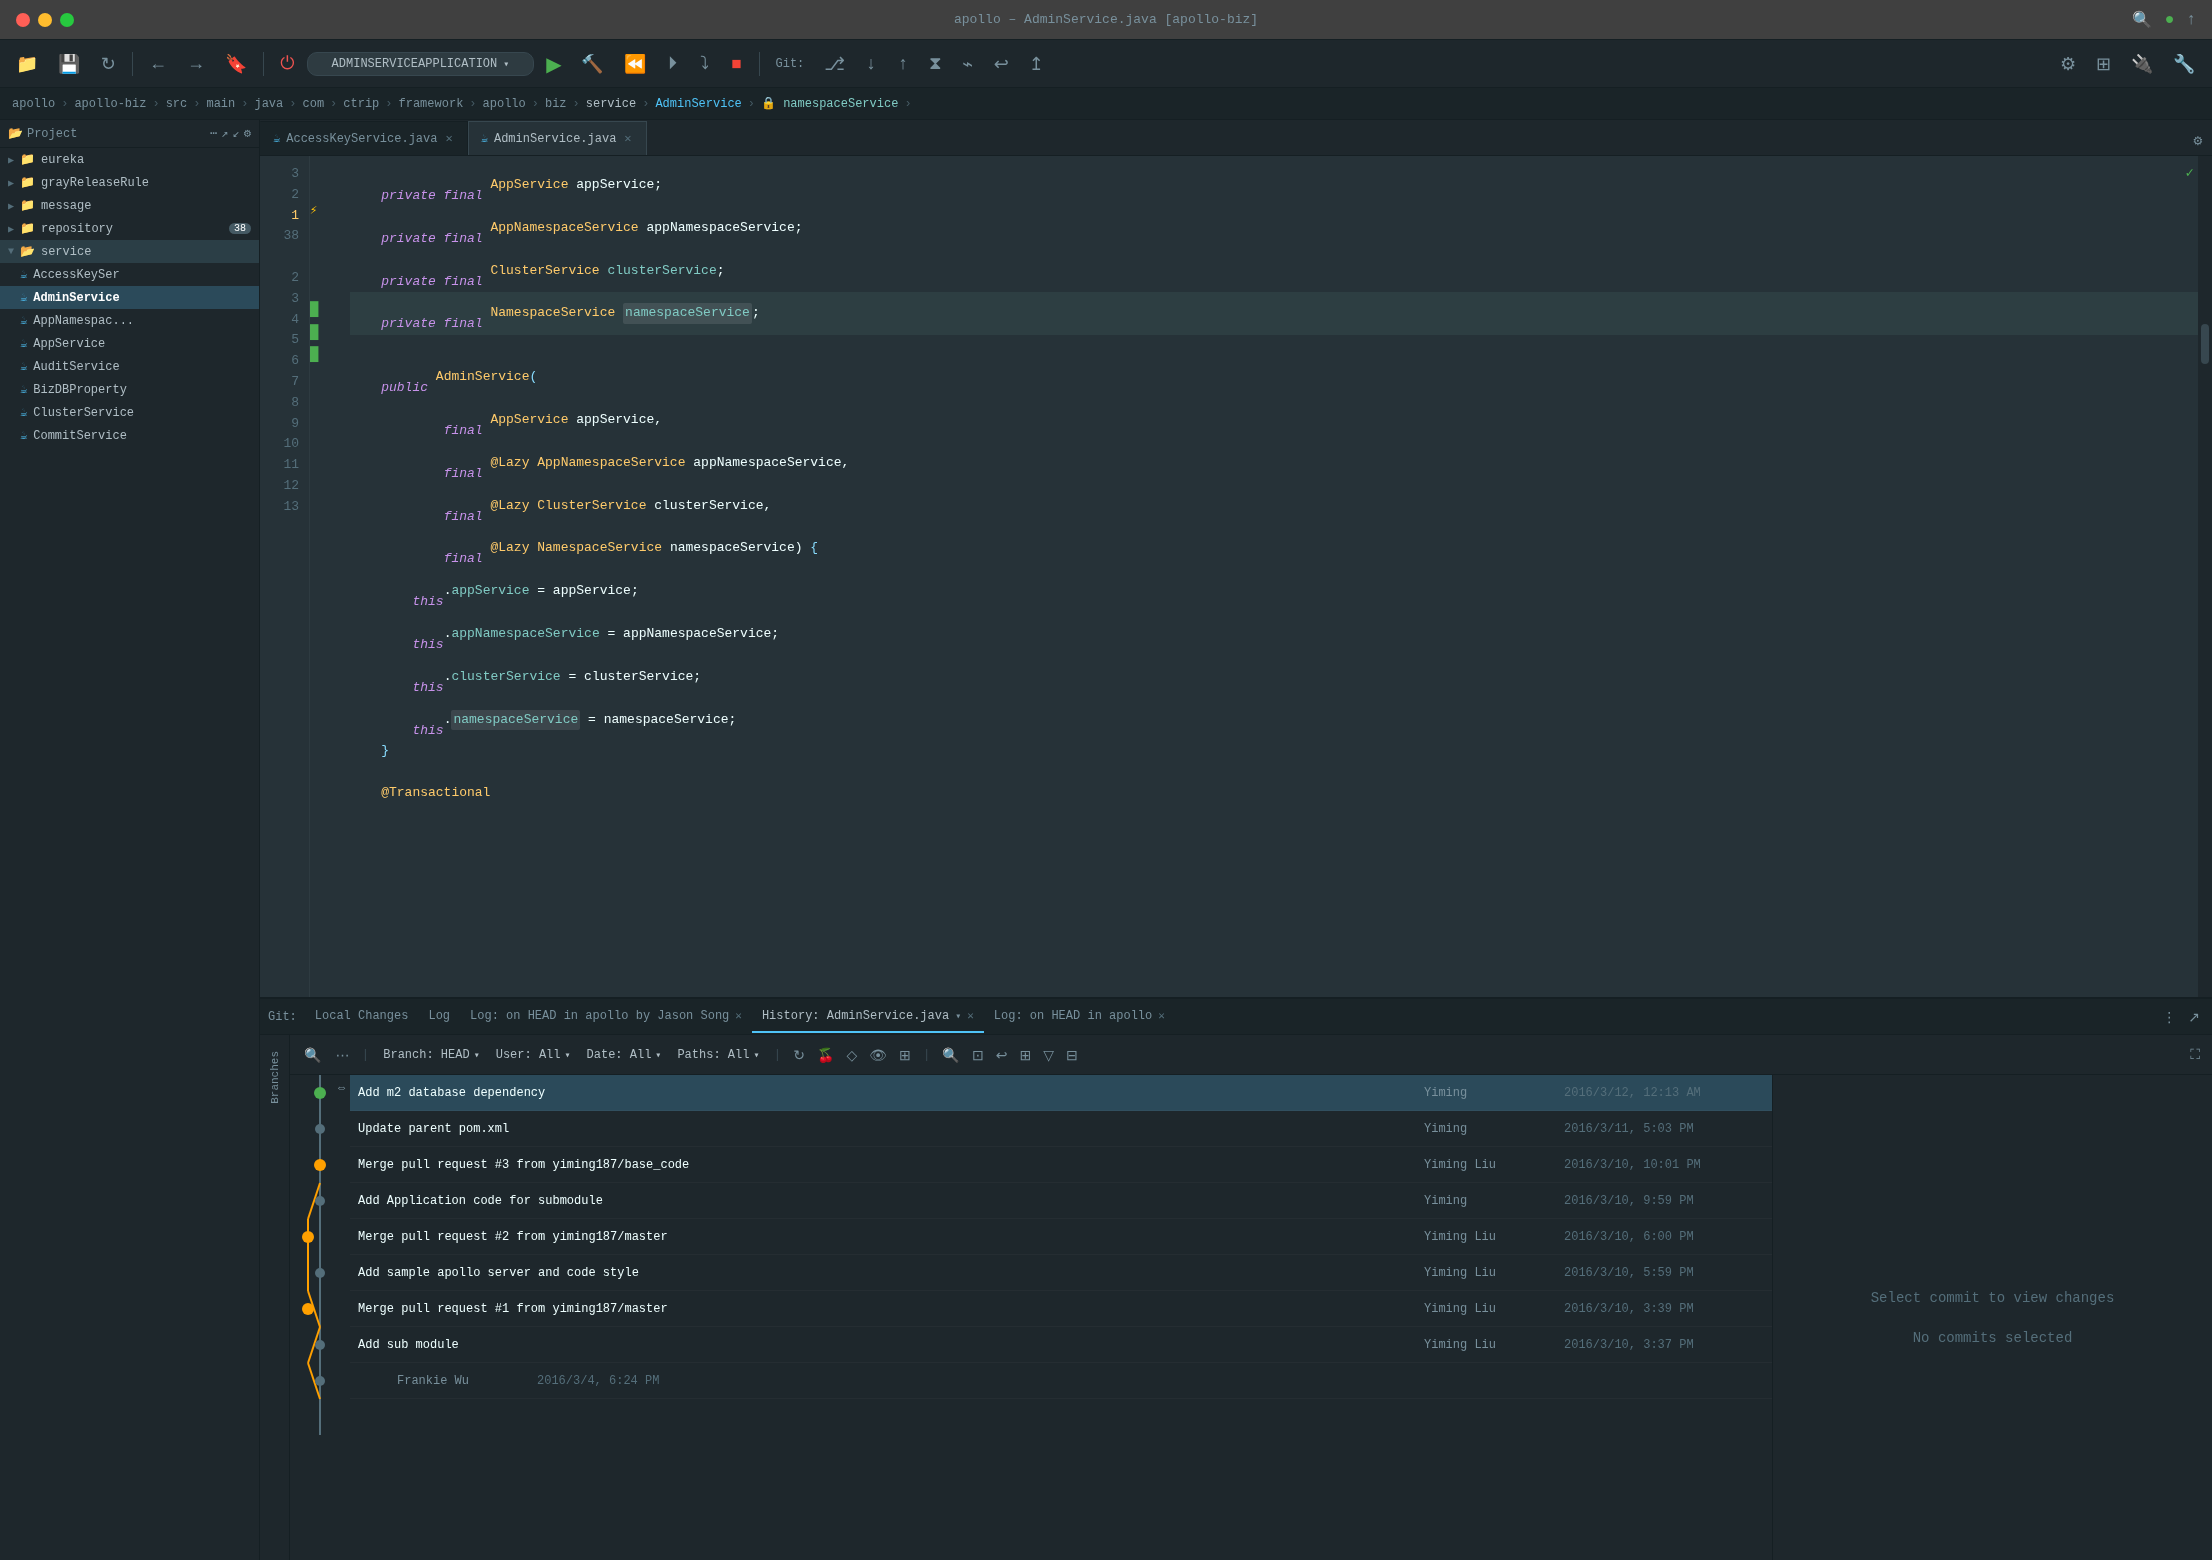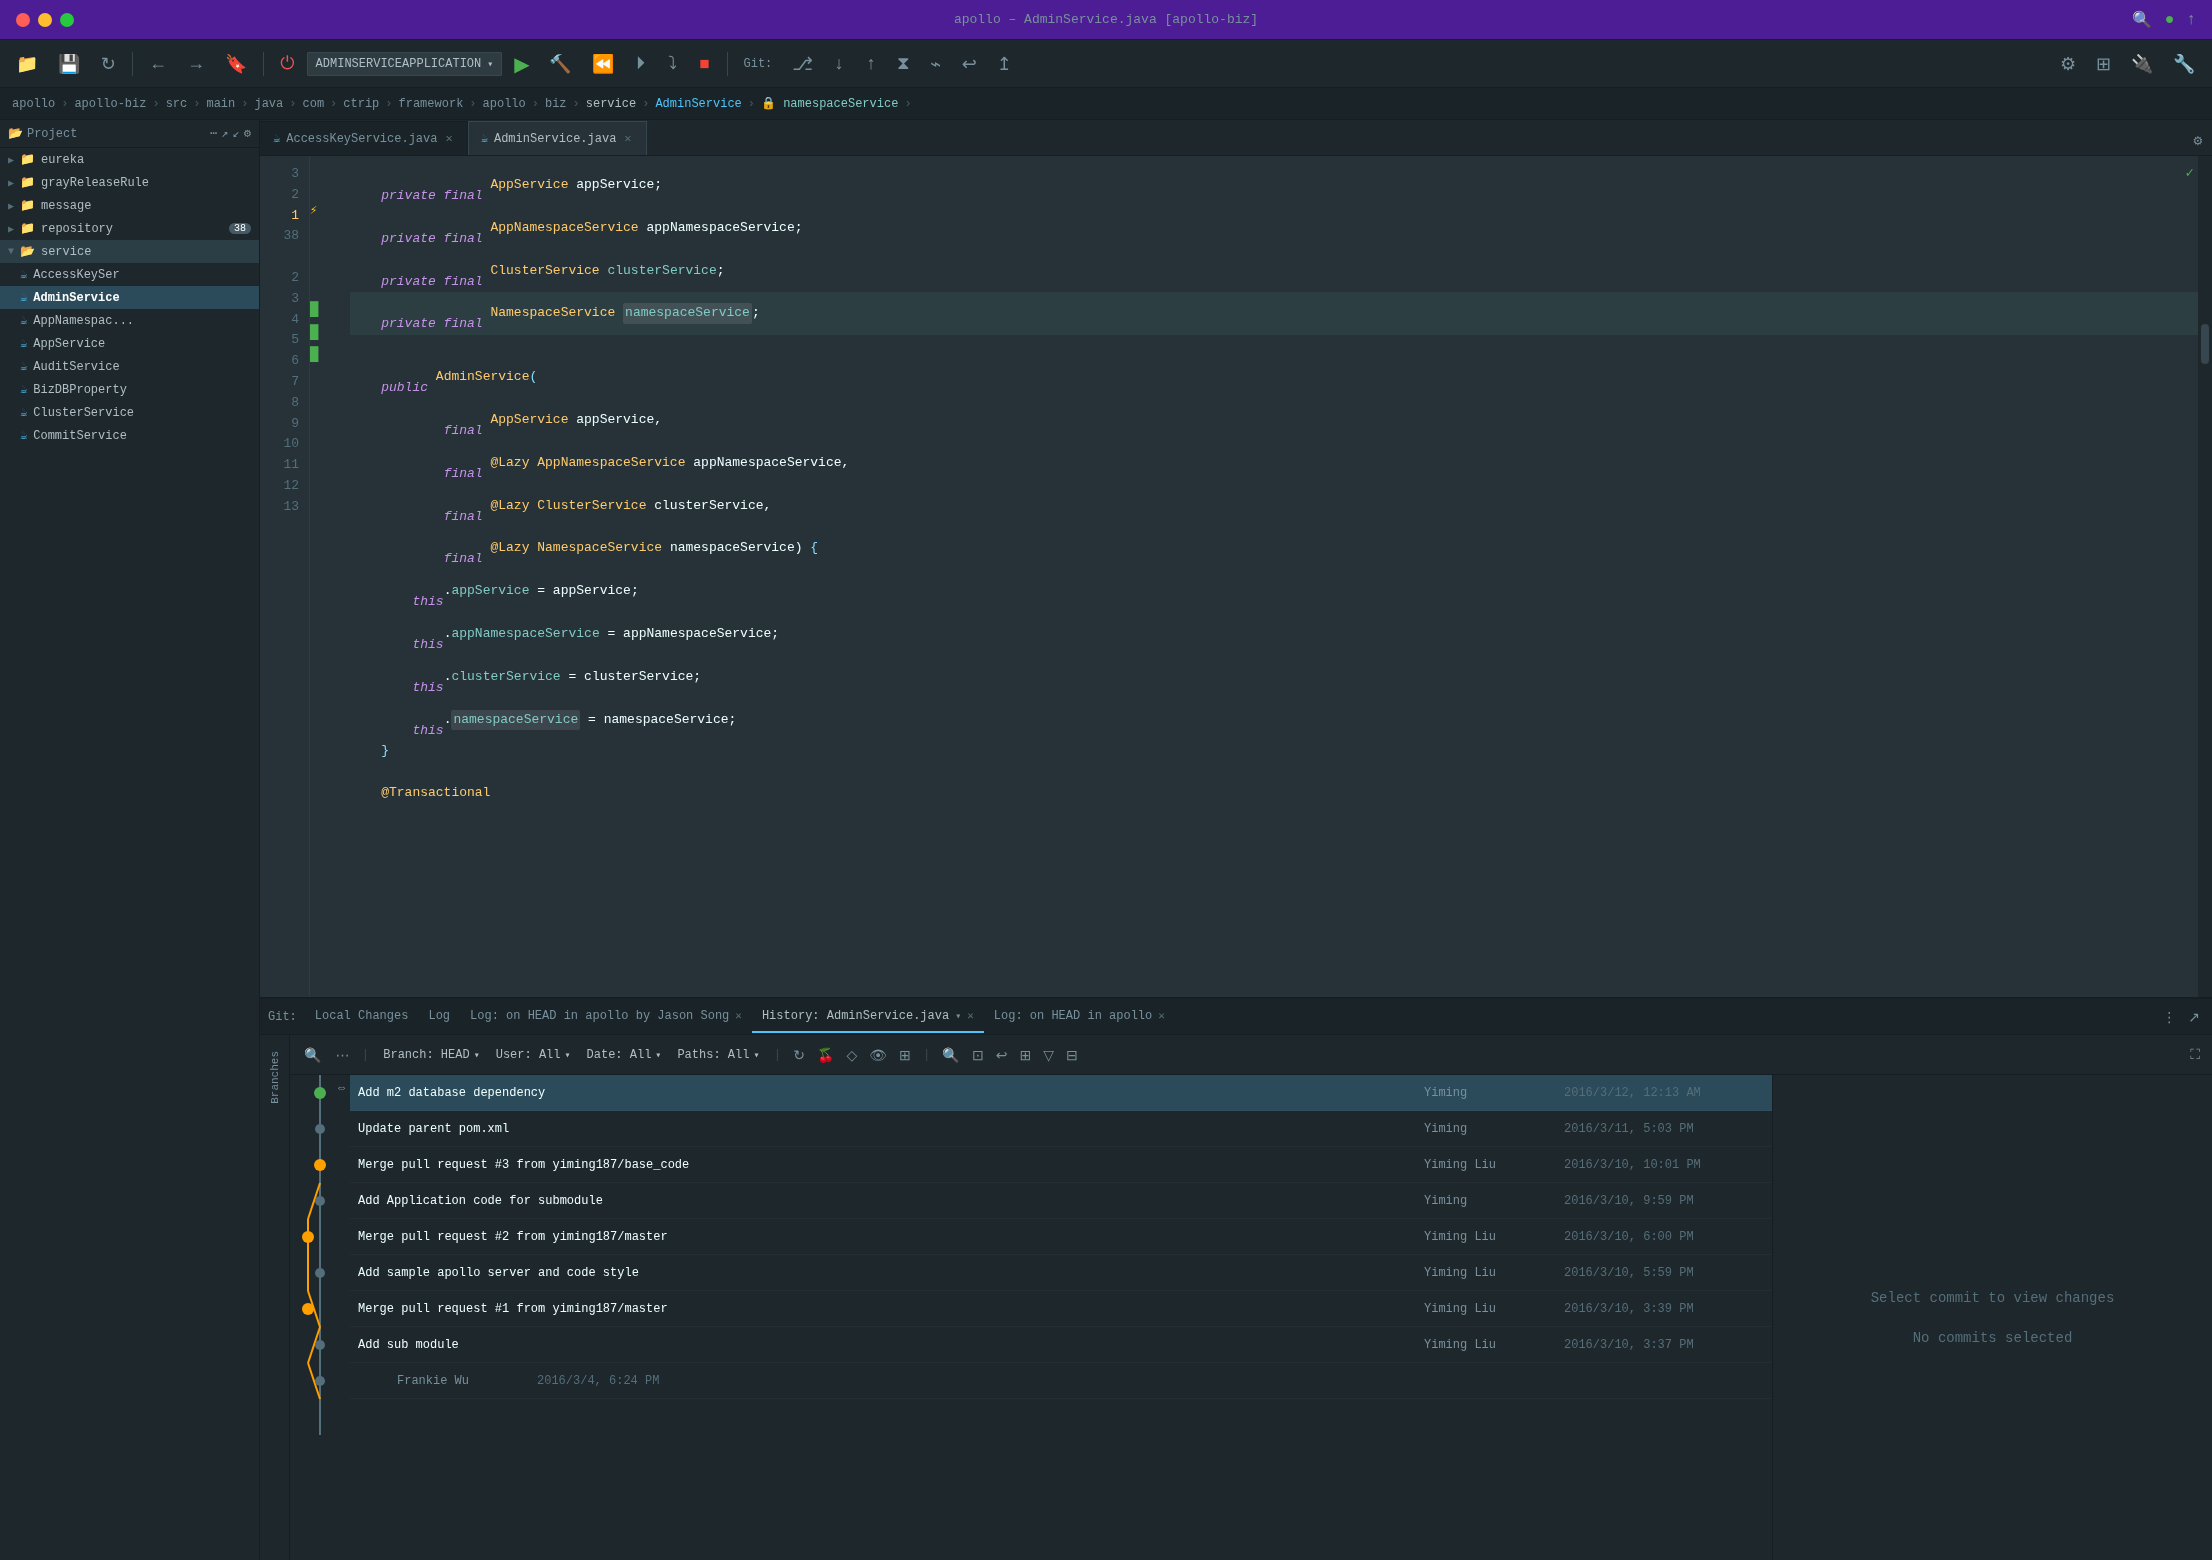--- a/index.html
+++ b/index.html
@@ -15,7 +15,7 @@
 
     
     .title-bar {
-      background: #4c1d95;
+      background: #404040;
       height: 40px;
       display: flex;
       align-items: center;

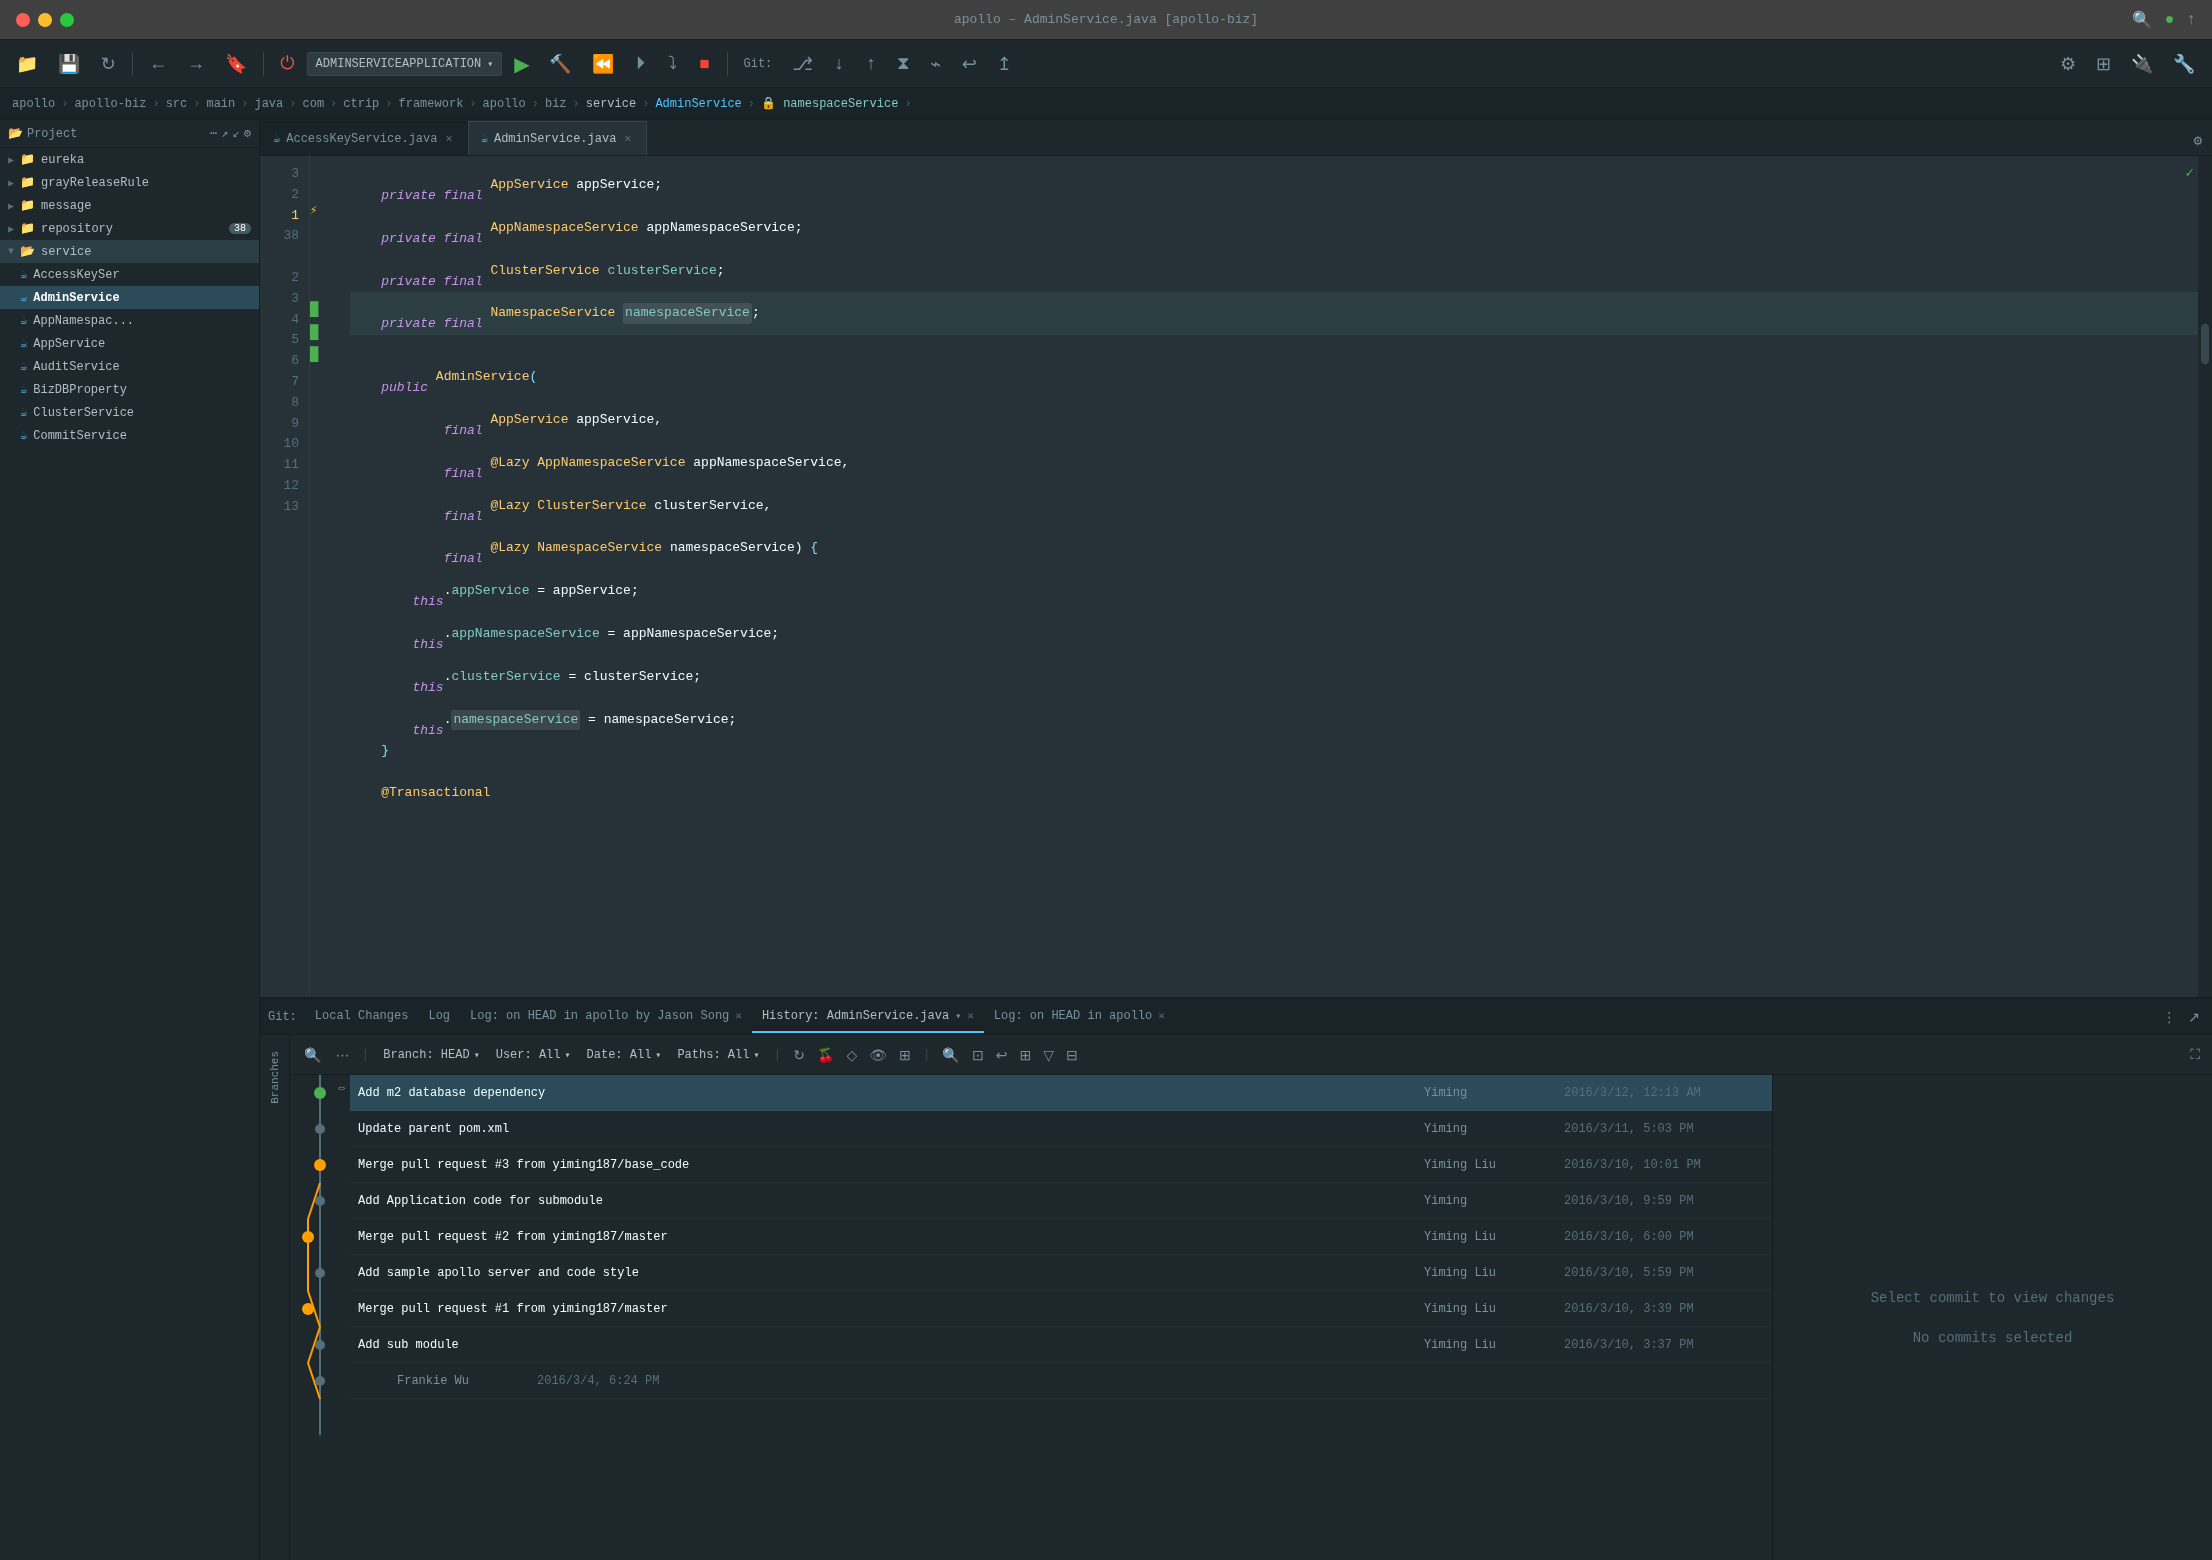--- a/index.html
+++ b/index.html
@@ -79,8 +79,8 @@
       background: #2E3B41;
       border: 1px solid #37474F;
       color: #B0BEC5;
-      padding: 4px 8px;
-      border-radius: 1px;
+      padding: 4px 24px;
+      border-radius: 10px;
       font-size: 12px;
       cursor: pointer;
       display: flex;

